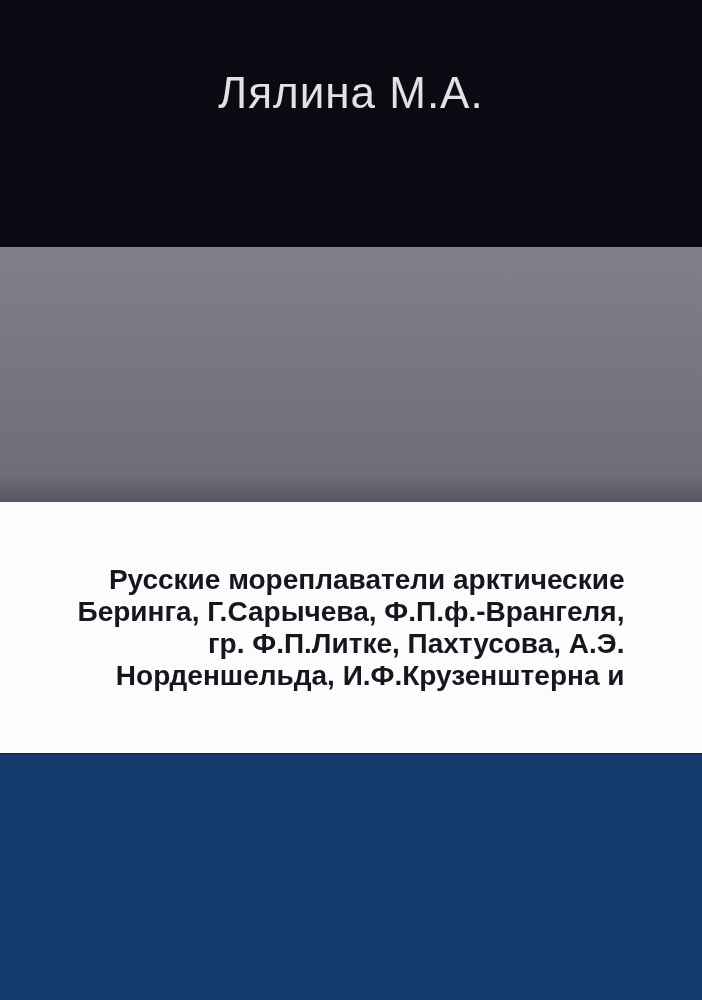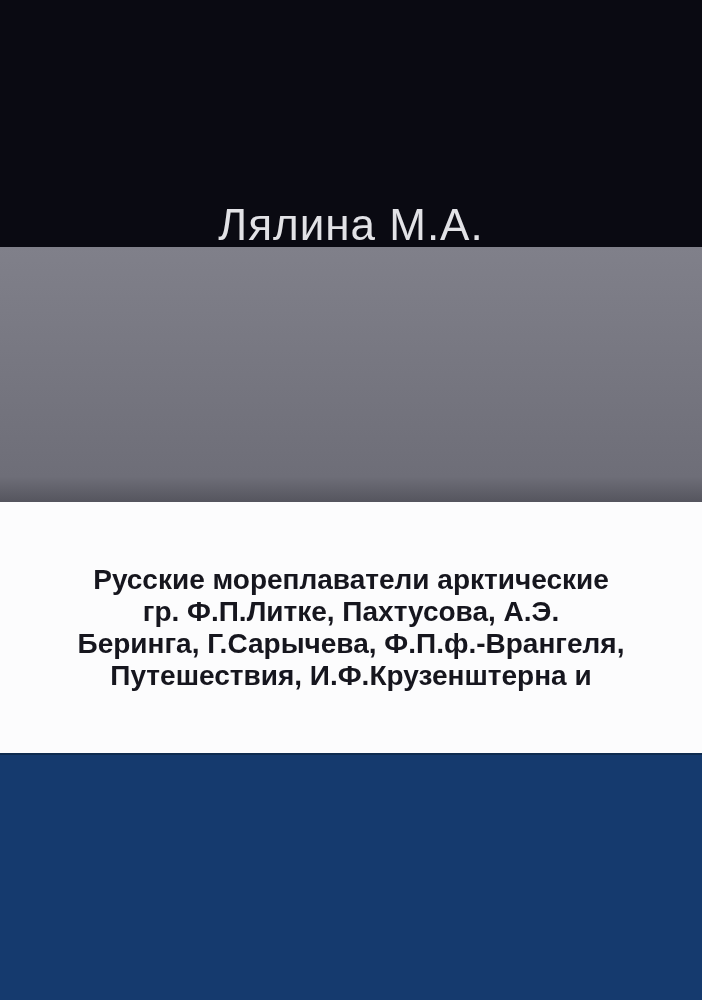--- a/index.html
+++ b/index.html
@@ -24,8 +24,8 @@
     background: var(--top-band, #0a0a12);
     display: flex;
     justify-content: center;
-    align-items: flex-end;
-    padding-top: 52px;
+    align-items: flex-start;
+    padding-top: 71px;
     box-sizing: border-box;
   }
   .author-name {

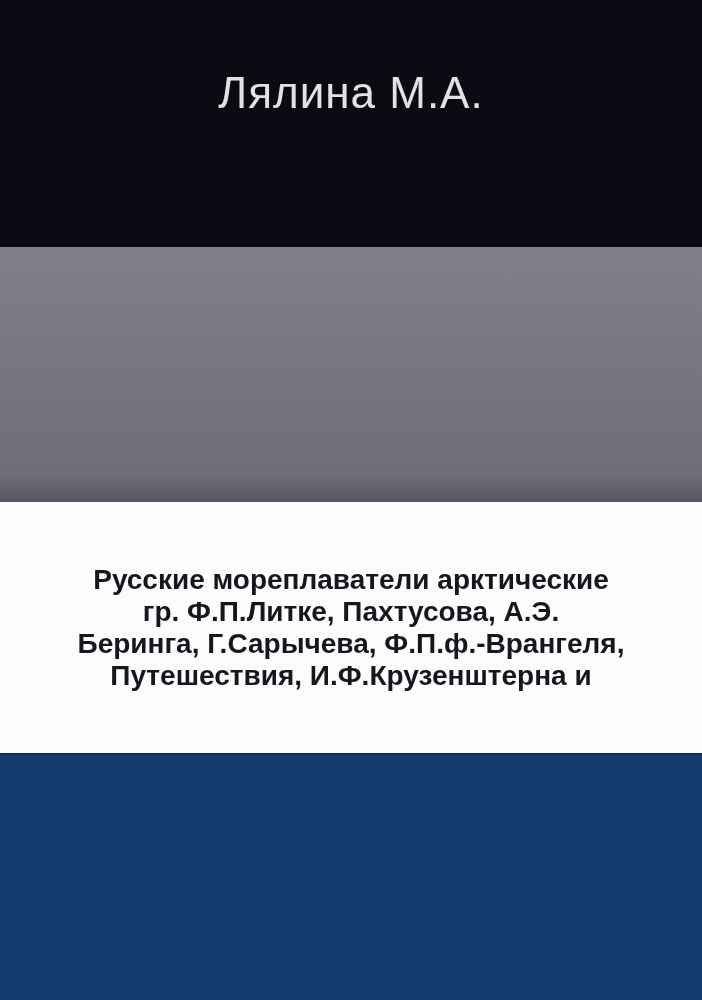--- a/index.html
+++ b/index.html
@@ -52,7 +52,7 @@
     flex-direction: column;
     justify-content: center;
     align-items: center;
-    text-align: center;
+    text-align: right;
   }
   .book-title {
     color: var(--title-text, #16161e);

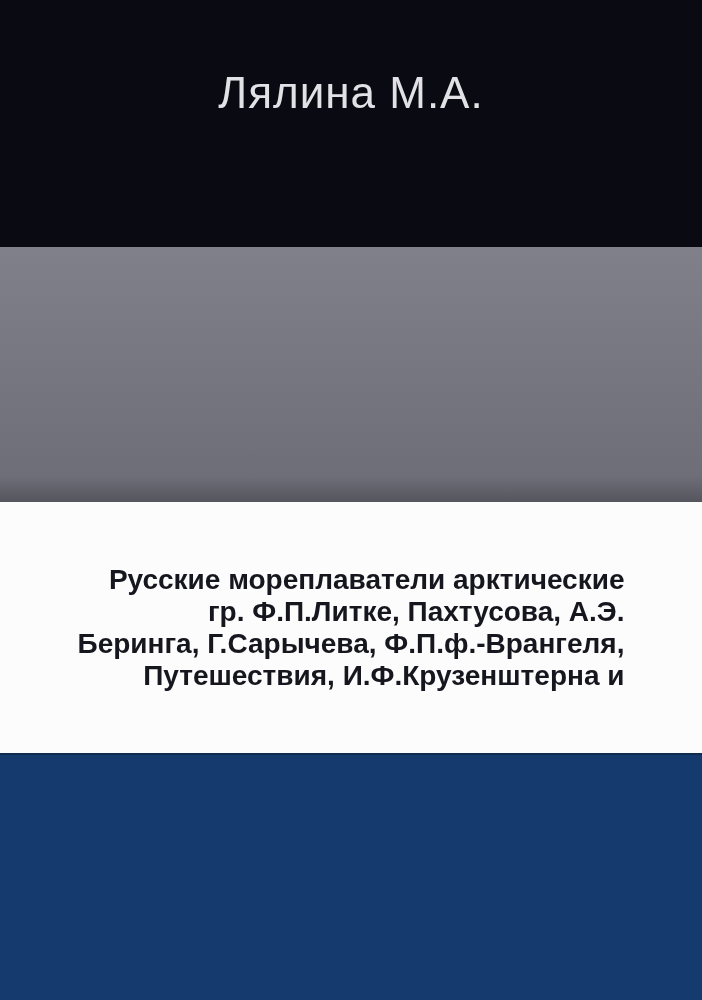--- a/index.html
+++ b/index.html
@@ -84,8 +84,8 @@
   <div class="band-title">
     <div class="book-title">
       <div class="title-line">Русские мореплаватели арктические</div>
+      <div class="title-line">Беринга, Г.Сарычева, Ф.П.ф.-Врангеля,</div>
       <div class="title-line">гр. Ф.П.Литке, Пахтусова, А.Э.</div>
-      <div class="title-line">Беринга, Г.Сарычева, Ф.П.ф.-Врангеля,</div>
       <div class="title-line">Путешествия, И.Ф.Крузенштерна и</div>
     </div>
   </div>

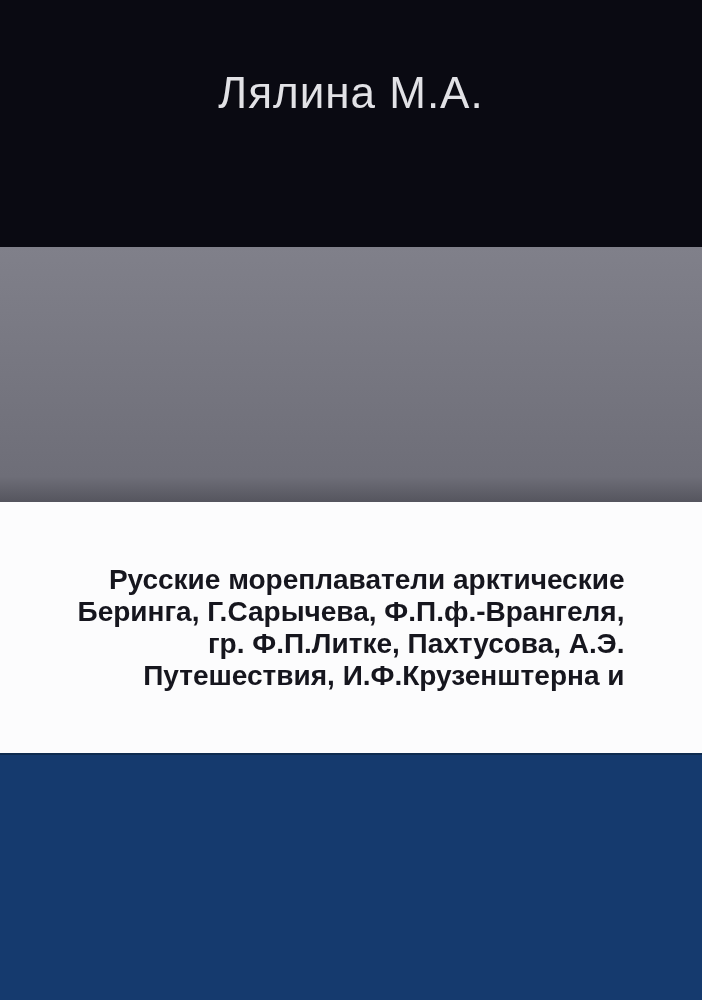--- a/index.html
+++ b/index.html
@@ -86,7 +86,7 @@
       <div class="title-line">Русские мореплаватели арктические</div>
       <div class="title-line">Беринга, Г.Сарычева, Ф.П.ф.-Врангеля,</div>
       <div class="title-line">гр. Ф.П.Литке, Пахтусова, А.Э.</div>
-      <div class="title-line">Путешествия, И.Ф.Крузенштерна и</div>
+      <div class="title-line">Норденшельда, И.Ф.Крузенштерна и</div>
     </div>
   </div>
 

